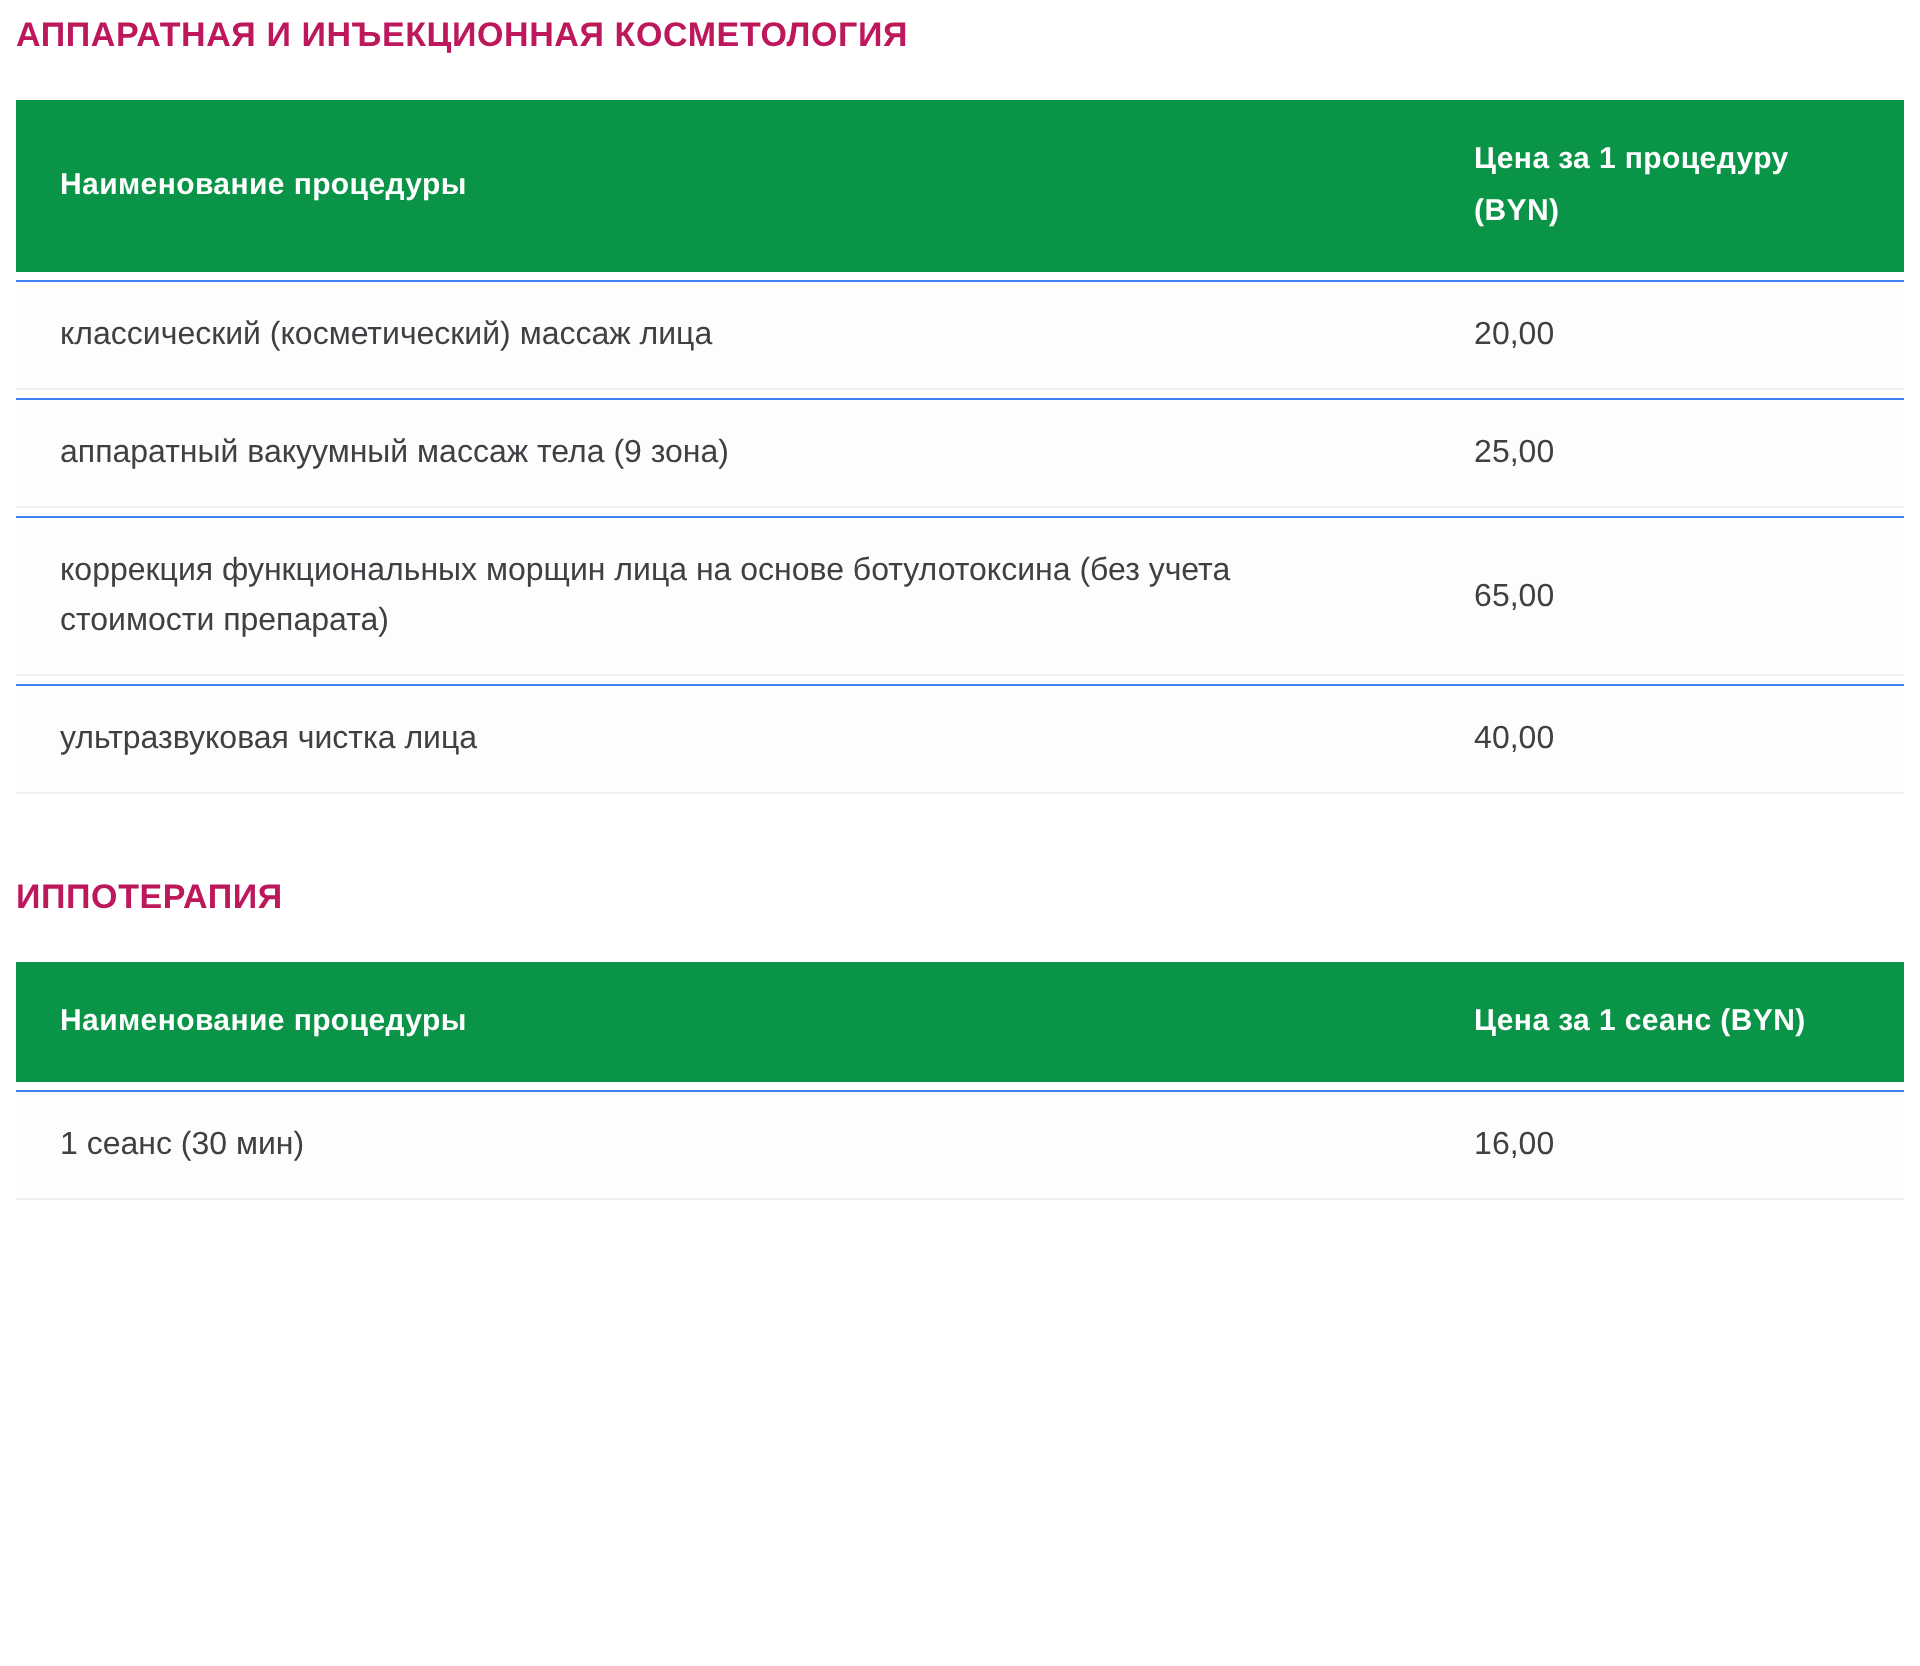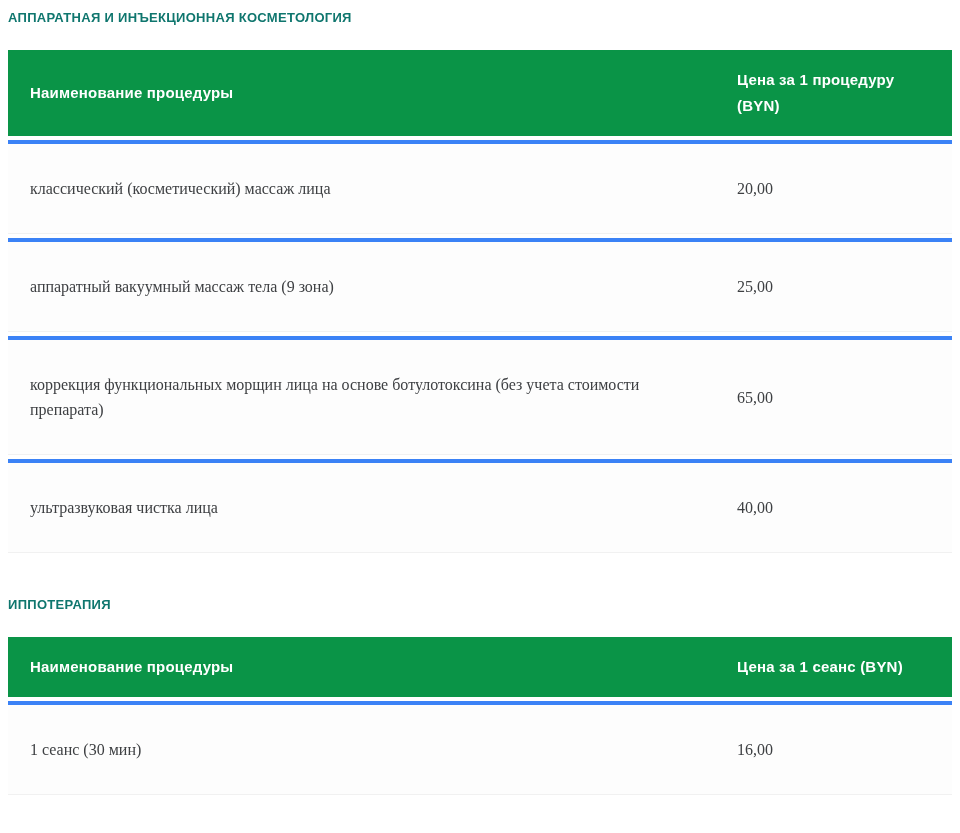--- a/index.html
+++ b/index.html
@@ -18,8 +18,8 @@
     width: 960px;
   }
   .section-title {
-    color: #0f766e;
-    font-size: 13px;
+    color: #be185d;
+    font-size: 17px;
     line-height: 19px;
     font-weight: bold;
     letter-spacing: 0.3px;

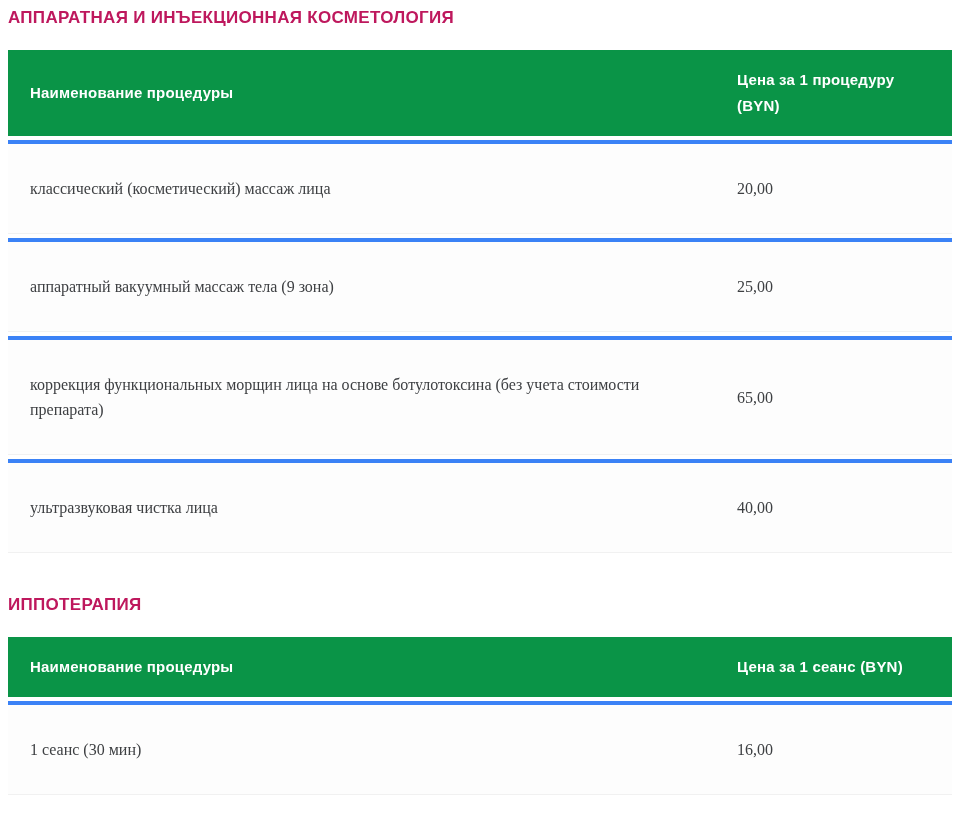--- a/index.html
+++ b/index.html
@@ -51,14 +51,13 @@
   }
   tbody td {
     background: #fdfdfd;
-    border-top: 4px solid #3b82f6;
+    border-top: 1px solid #3b82f6;
     border-bottom: 1px solid #f1f1f1;
     font-size: 16px;
     line-height: 25px;
     vertical-align: middle;
-    padding: 32px 22px;
+    padding: 14px 22px;
     color: #3e4043;
-    font-family: Liberation Serif, serif;
   }
 </style>
 </head>

